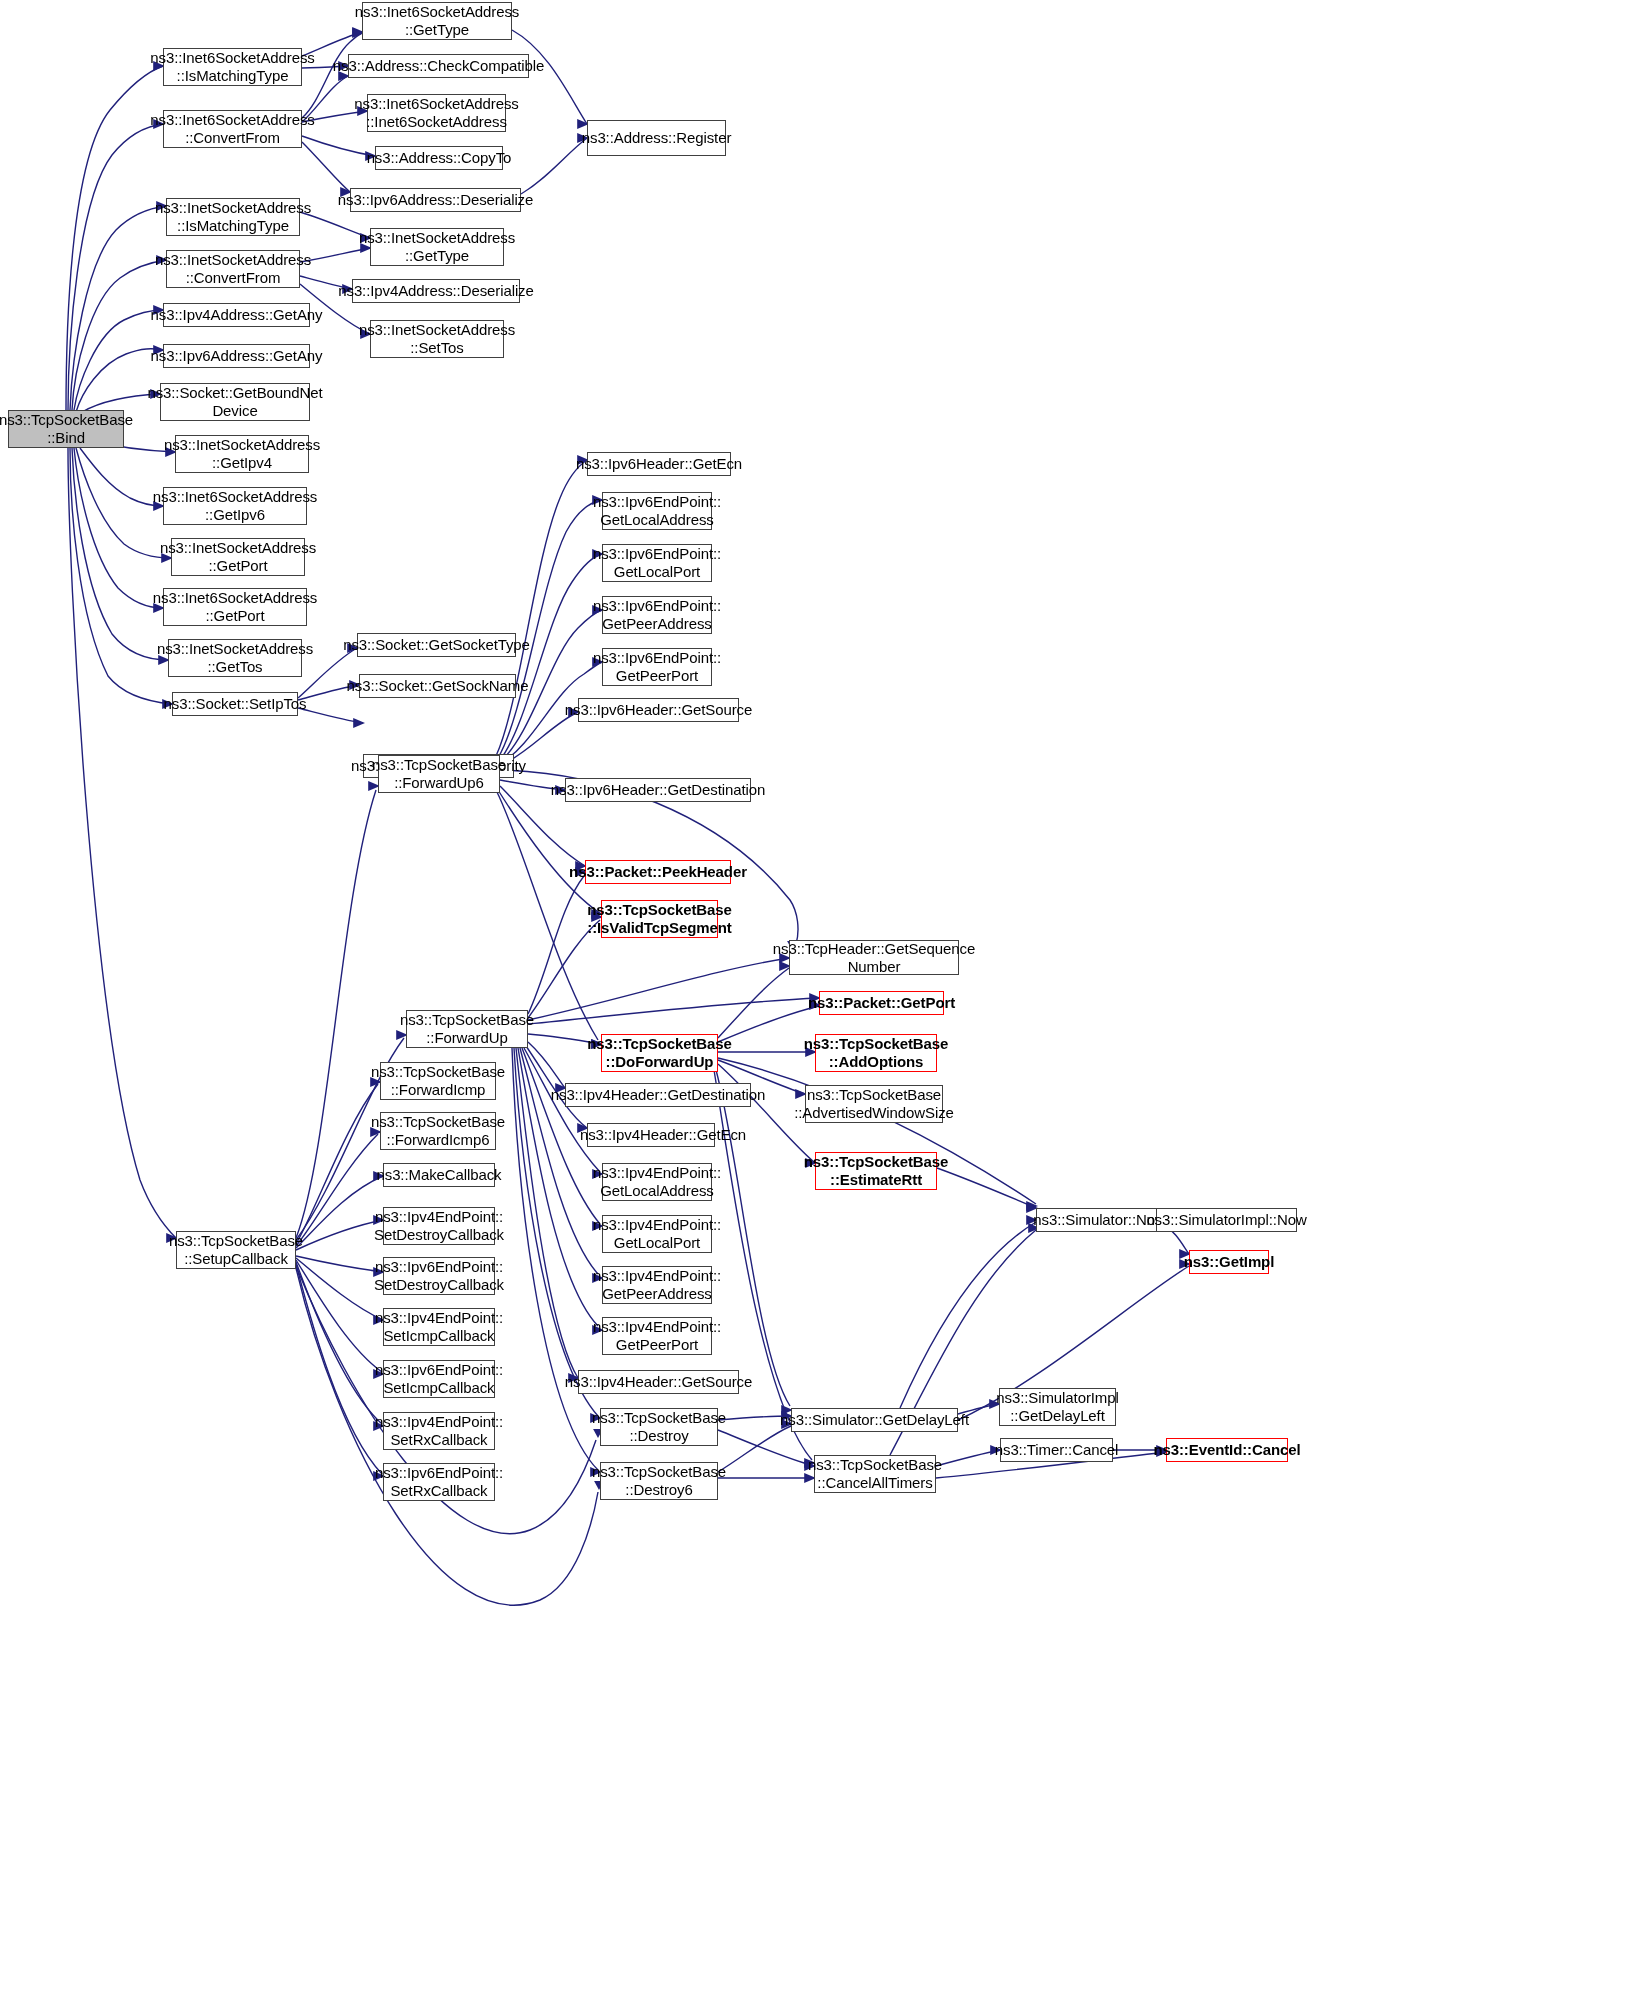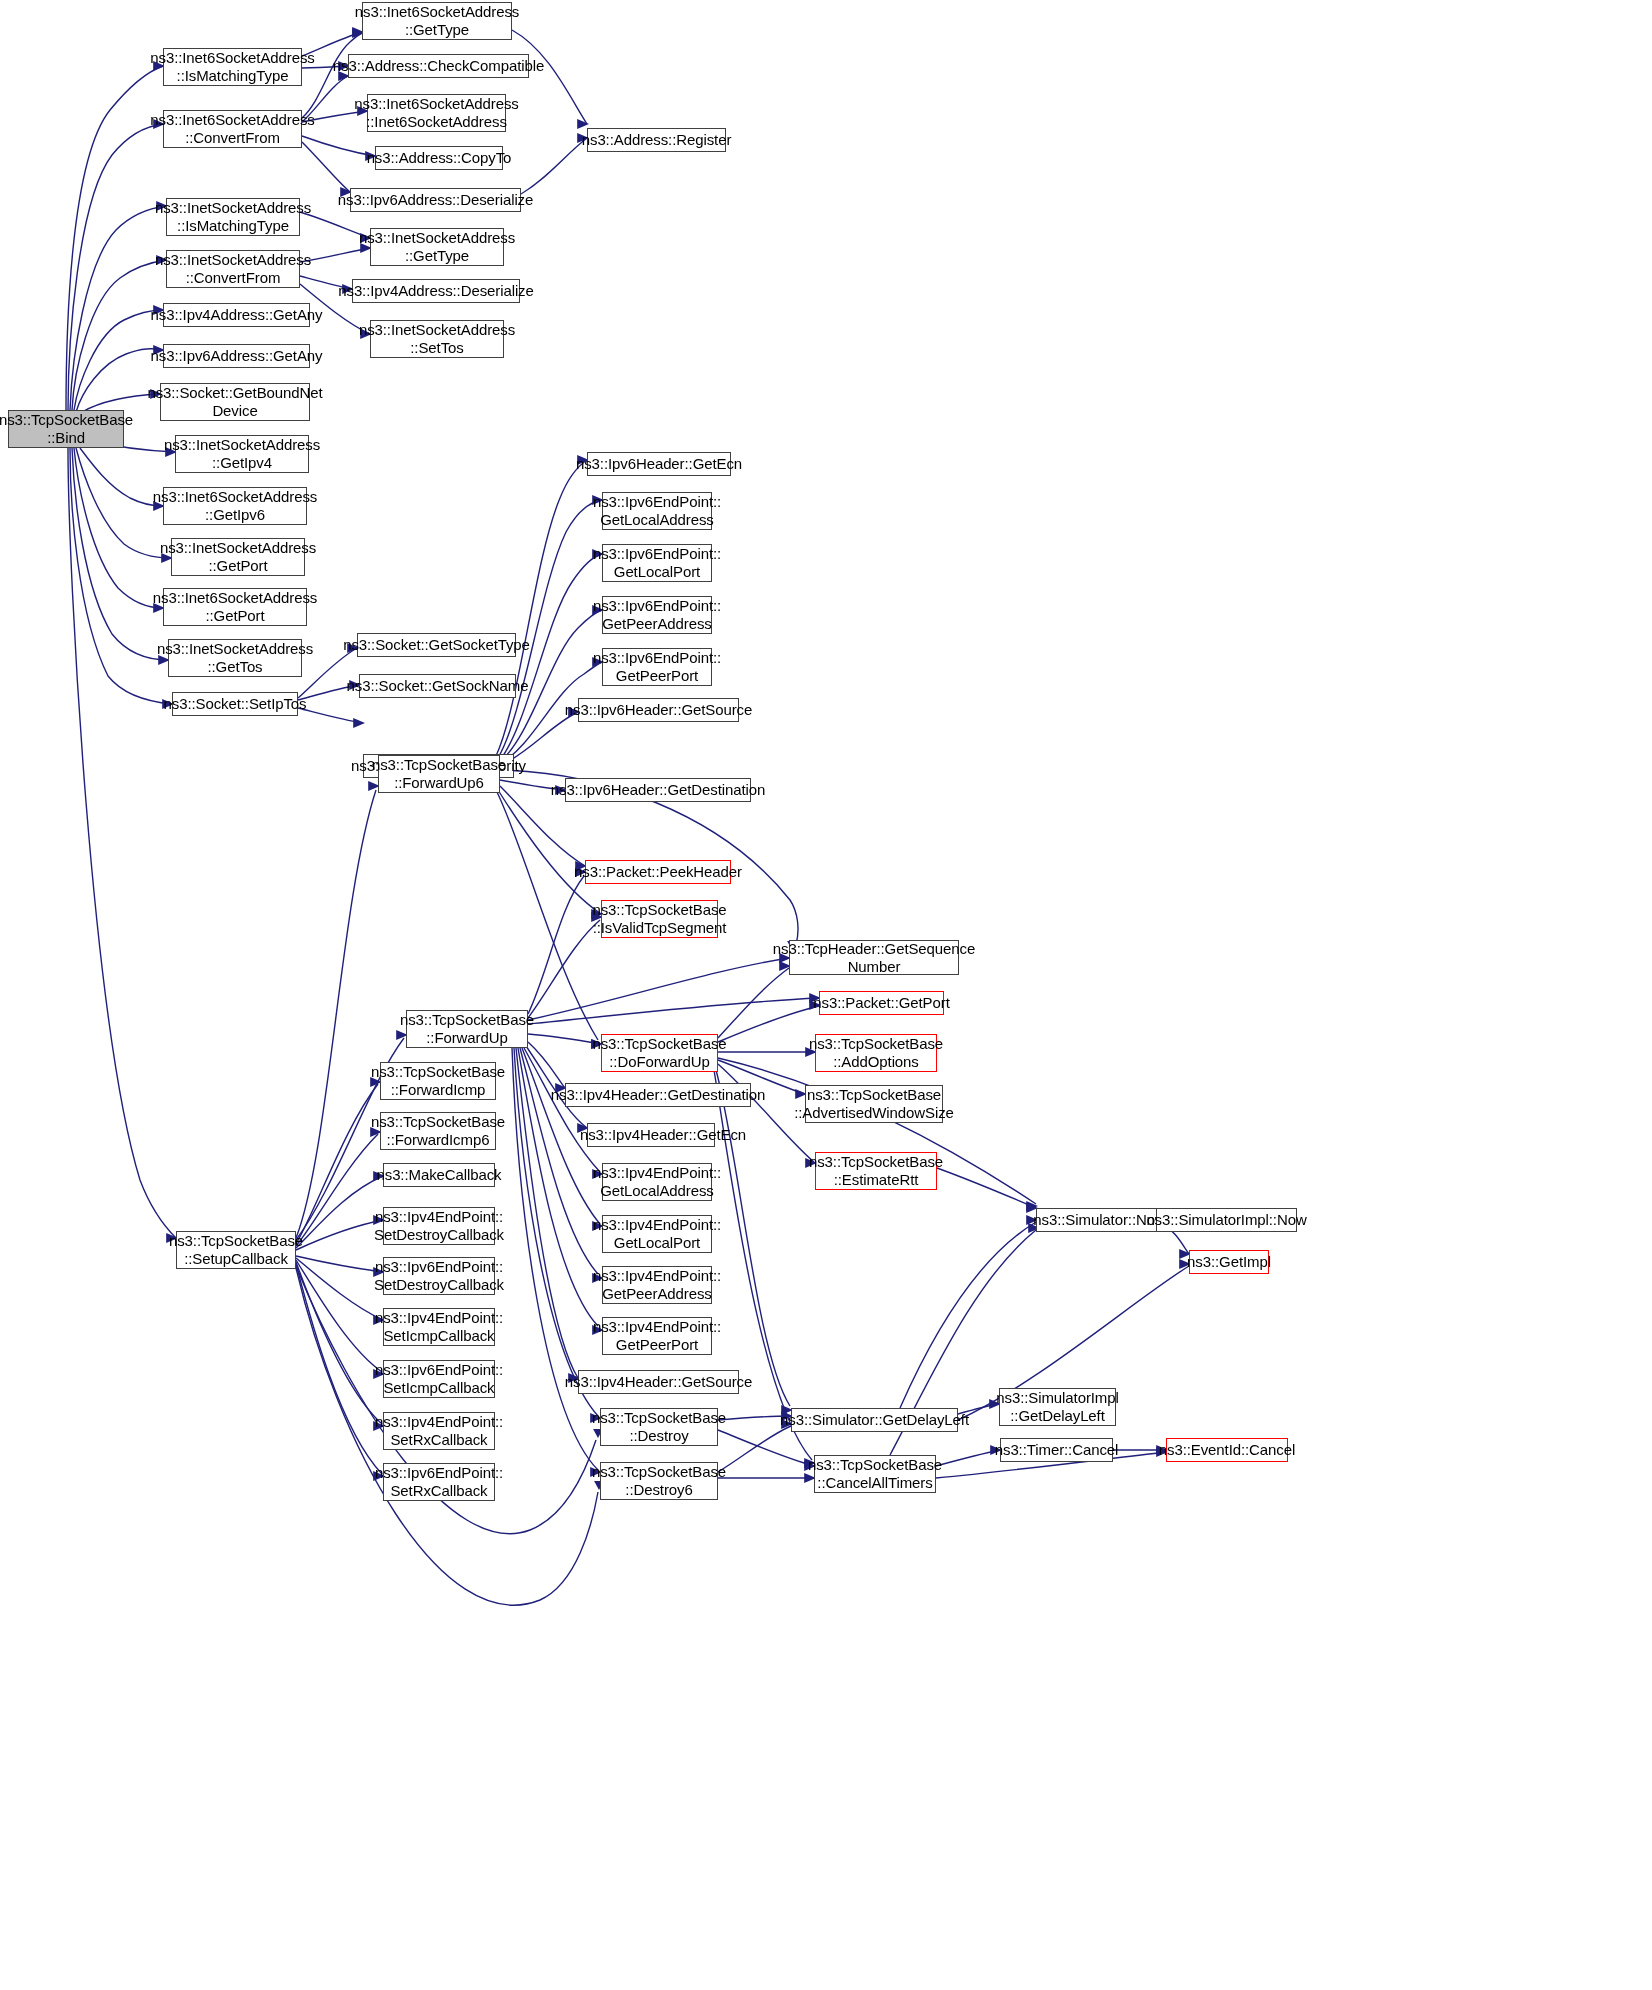--- a/index.html
+++ b/index.html
@@ -255,7 +255,7 @@
 ::Inet6SocketAddress</div>
     <div class="node" style="left: 375px; top: 146px; width: 128px; height: 24px;">ns3::Address::CopyTo</div>
     <div class="node" style="left: 350px; top: 188px; width: 171px; height: 24px;">ns3::Ipv6Address::Deserialize</div>
-    <div class="node" style="left: 587px; top: 128px; width: 139px; height: 24px;">ns3::Address::Register</div>
+    <div class="node" style="left: 587px; top: 120px; width: 139px; height: 36px;">ns3::Address::Register</div>
     <div class="node" style="left: 166px; top: 198px; width: 134px; height: 38px;">ns3::InetSocketAddress
 ::IsMatchingType</div>
     <div class="node" style="left: 166px; top: 250px; width: 134px; height: 38px;">ns3::InetSocketAddress

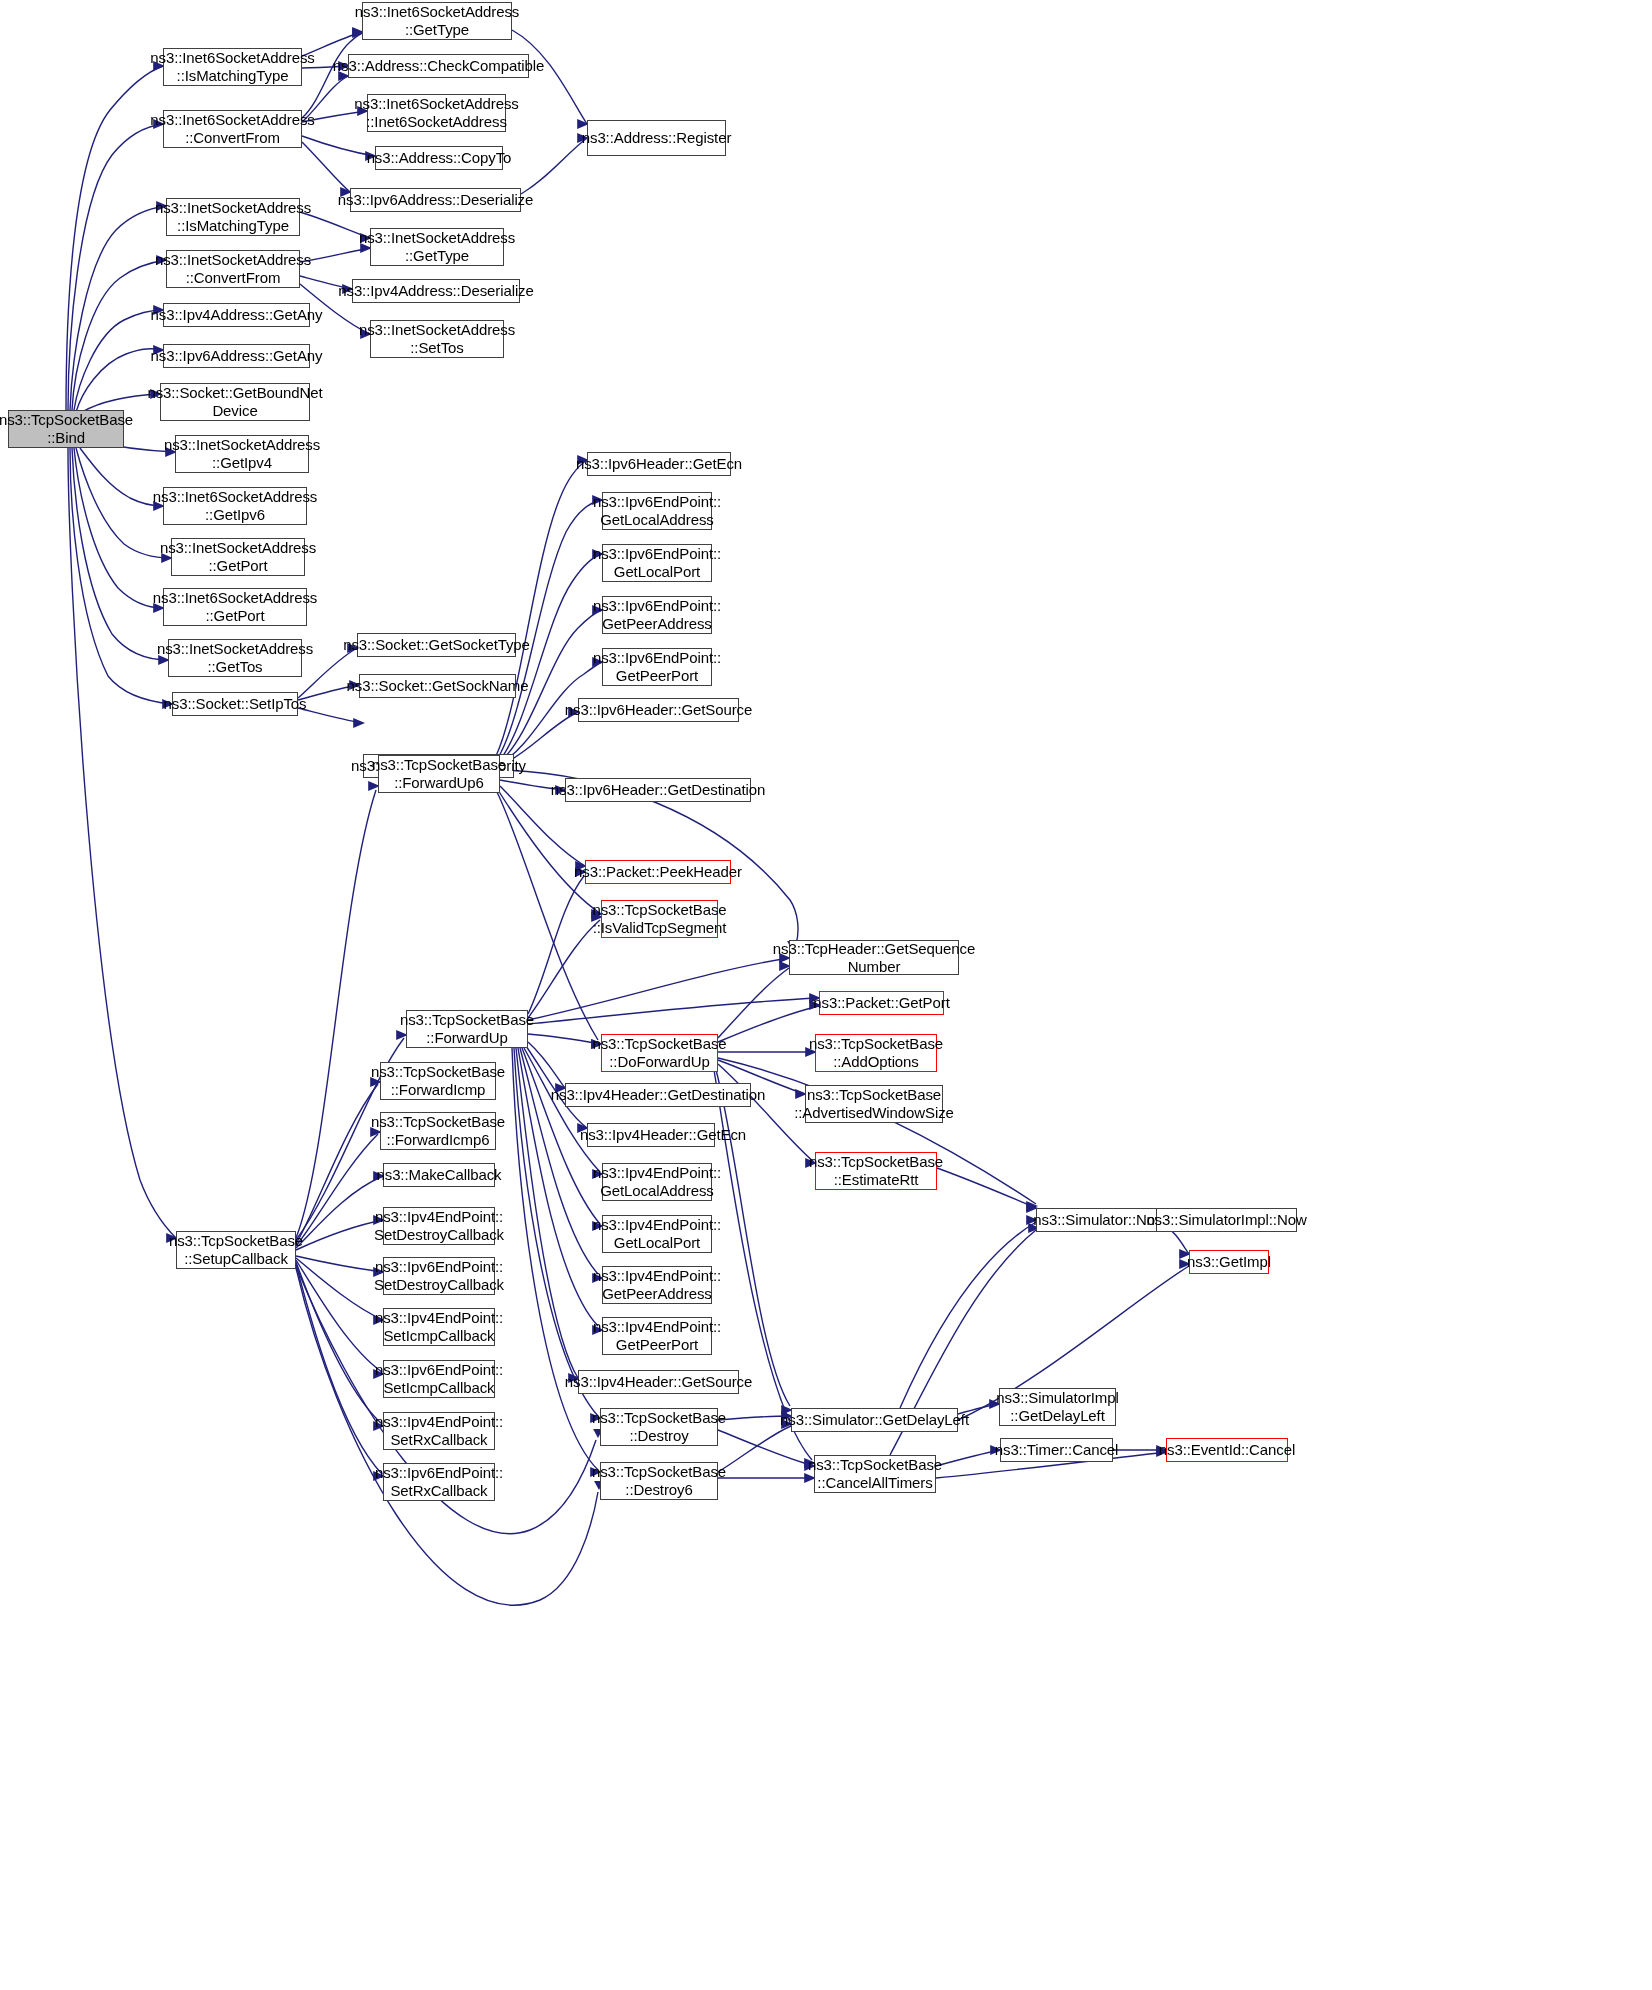--- a/index.html
+++ b/index.html
@@ -41,6 +41,7 @@
   }
   .node.red {
     border-color: #ff0000;
+    font-weight: bold;
   }
   .node.root {
     background: #bfbfbf;

